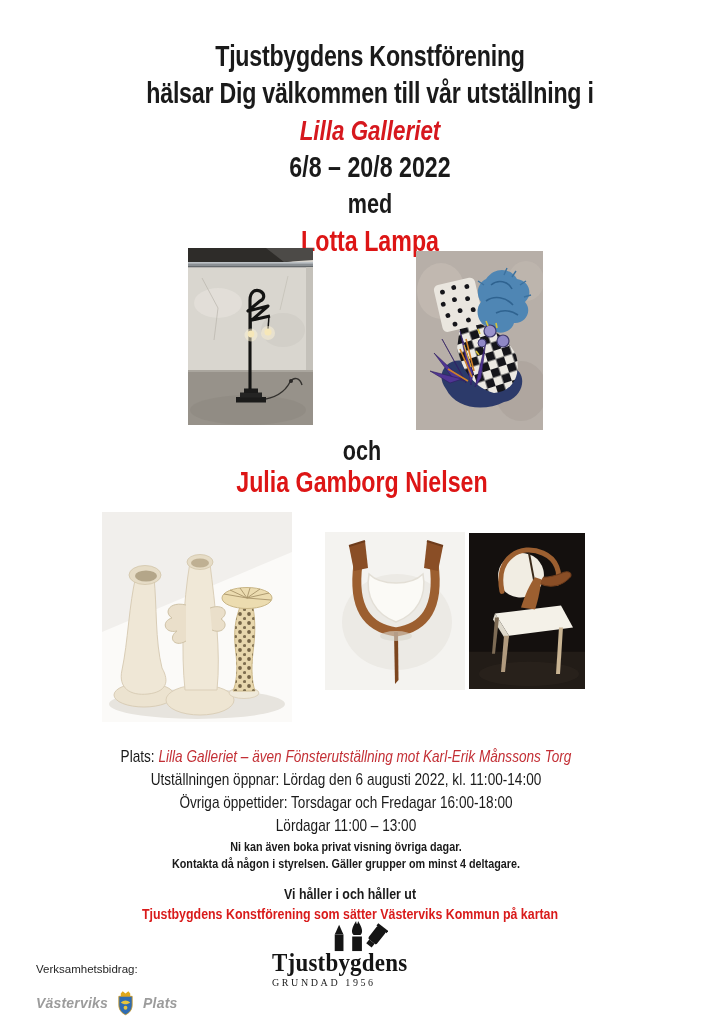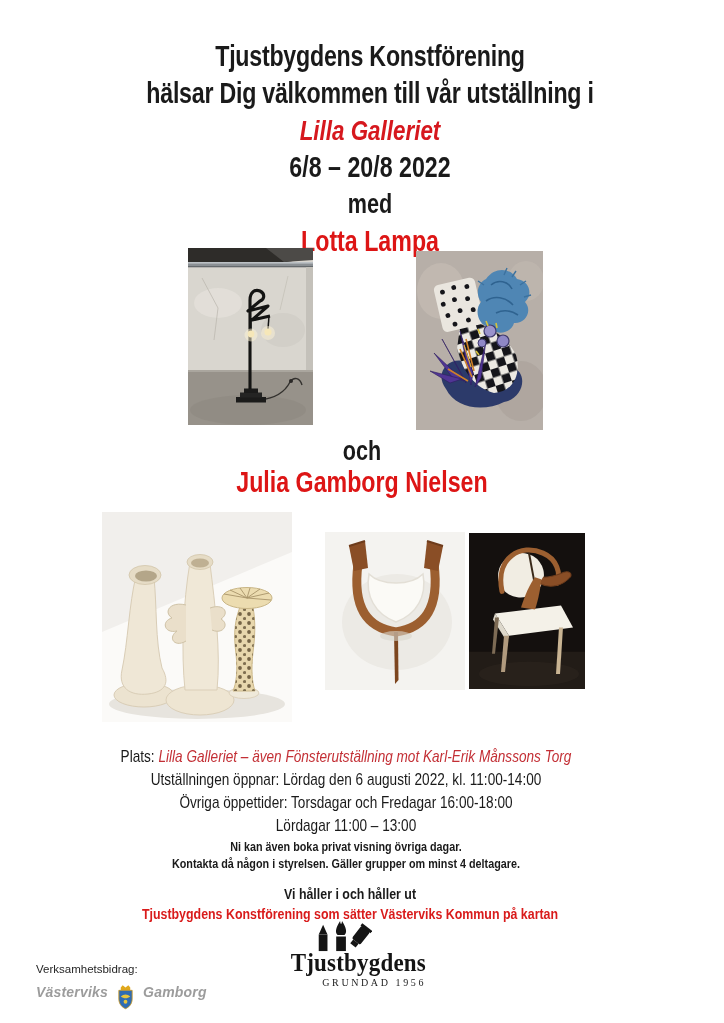--- a/index.html
+++ b/index.html
@@ -59,7 +59,7 @@
   .s2{font-size:15.5px;line-height:20px;color:#d91b1b;}
 
   
-  .assoc-logo{position:absolute;top:920px;left:256px;width:170px;text-align:right;color:#141414;}
+  .assoc-logo{position:absolute;top:920px;left:272px;width:170px;text-align:left;color:#141414;}
   .assoc-logo .tools{height:33px;display:block;margin:0 auto 1px auto;}
   .logo-name{
     font-family:"Liberation Serif", serif;font-weight:bold;font-size:23px;line-height:19px;

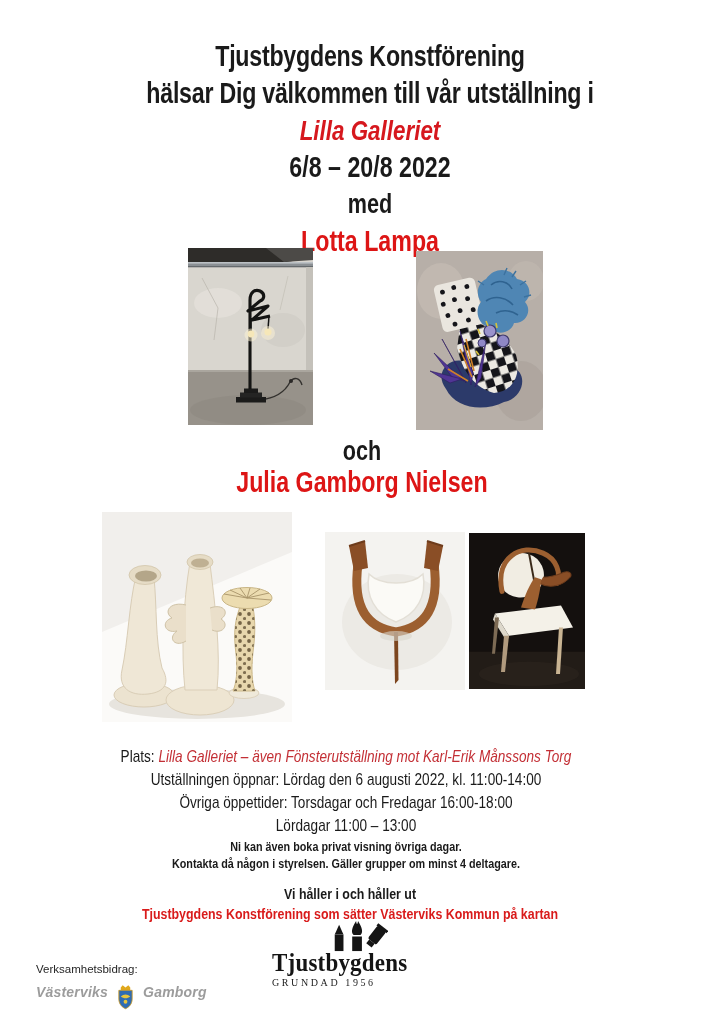--- a/index.html
+++ b/index.html
@@ -73,7 +73,7 @@
   
   .support{position:absolute;left:36px;top:963px;}
   .support-label{font-size:11.5px;color:#262626;}
-  .muni-row{display:flex;align-items:flex-start;gap:8px;margin-top:9px;}
+  .muni-row{display:flex;align-items:center;gap:8px;margin-top:15px;}
   .muni-word{
     color:#9c9c9c;font-weight:bold;font-style:italic;font-size:14px;letter-spacing:0.2px;
   }

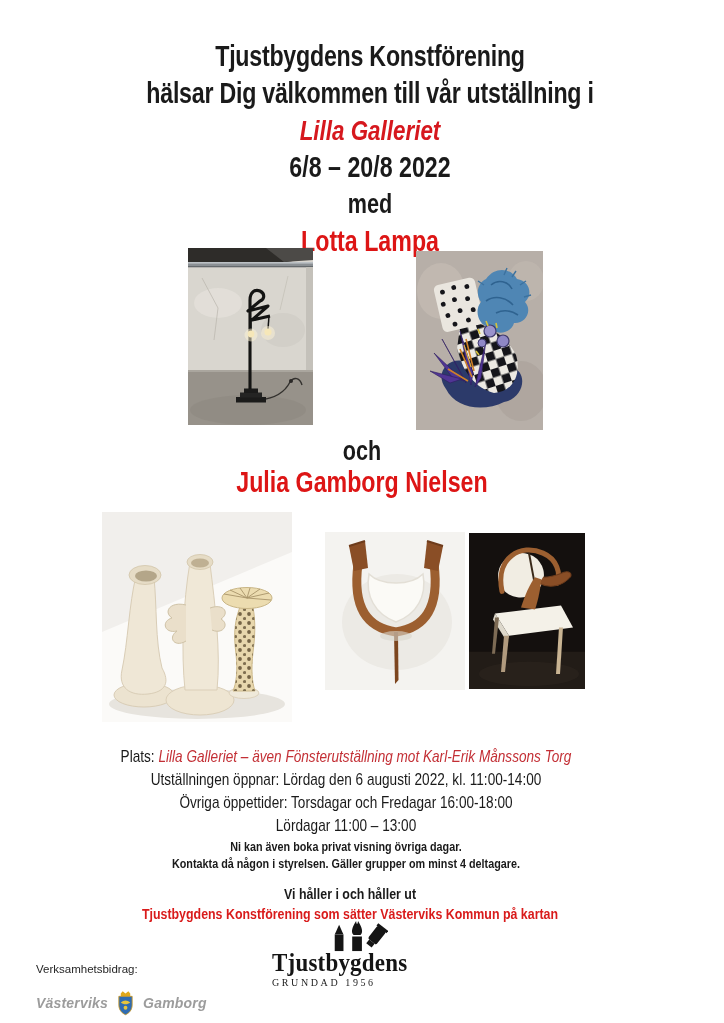--- a/index.html
+++ b/index.html
@@ -286,7 +286,7 @@
         <path d="M5 12.5 C 8 9.5 12 9.5 15 12.5 C 12 15 8 15 5 12.5 Z" fill="#e8c53c"></path>
         <circle cx="10" cy="18" r="2" fill="#e8c53c"></circle>
       </svg>
-      <span class="muni-word">Gamborg</span>
+      <span class="muni-word">Plats</span>
     </div>
   </div>
 

